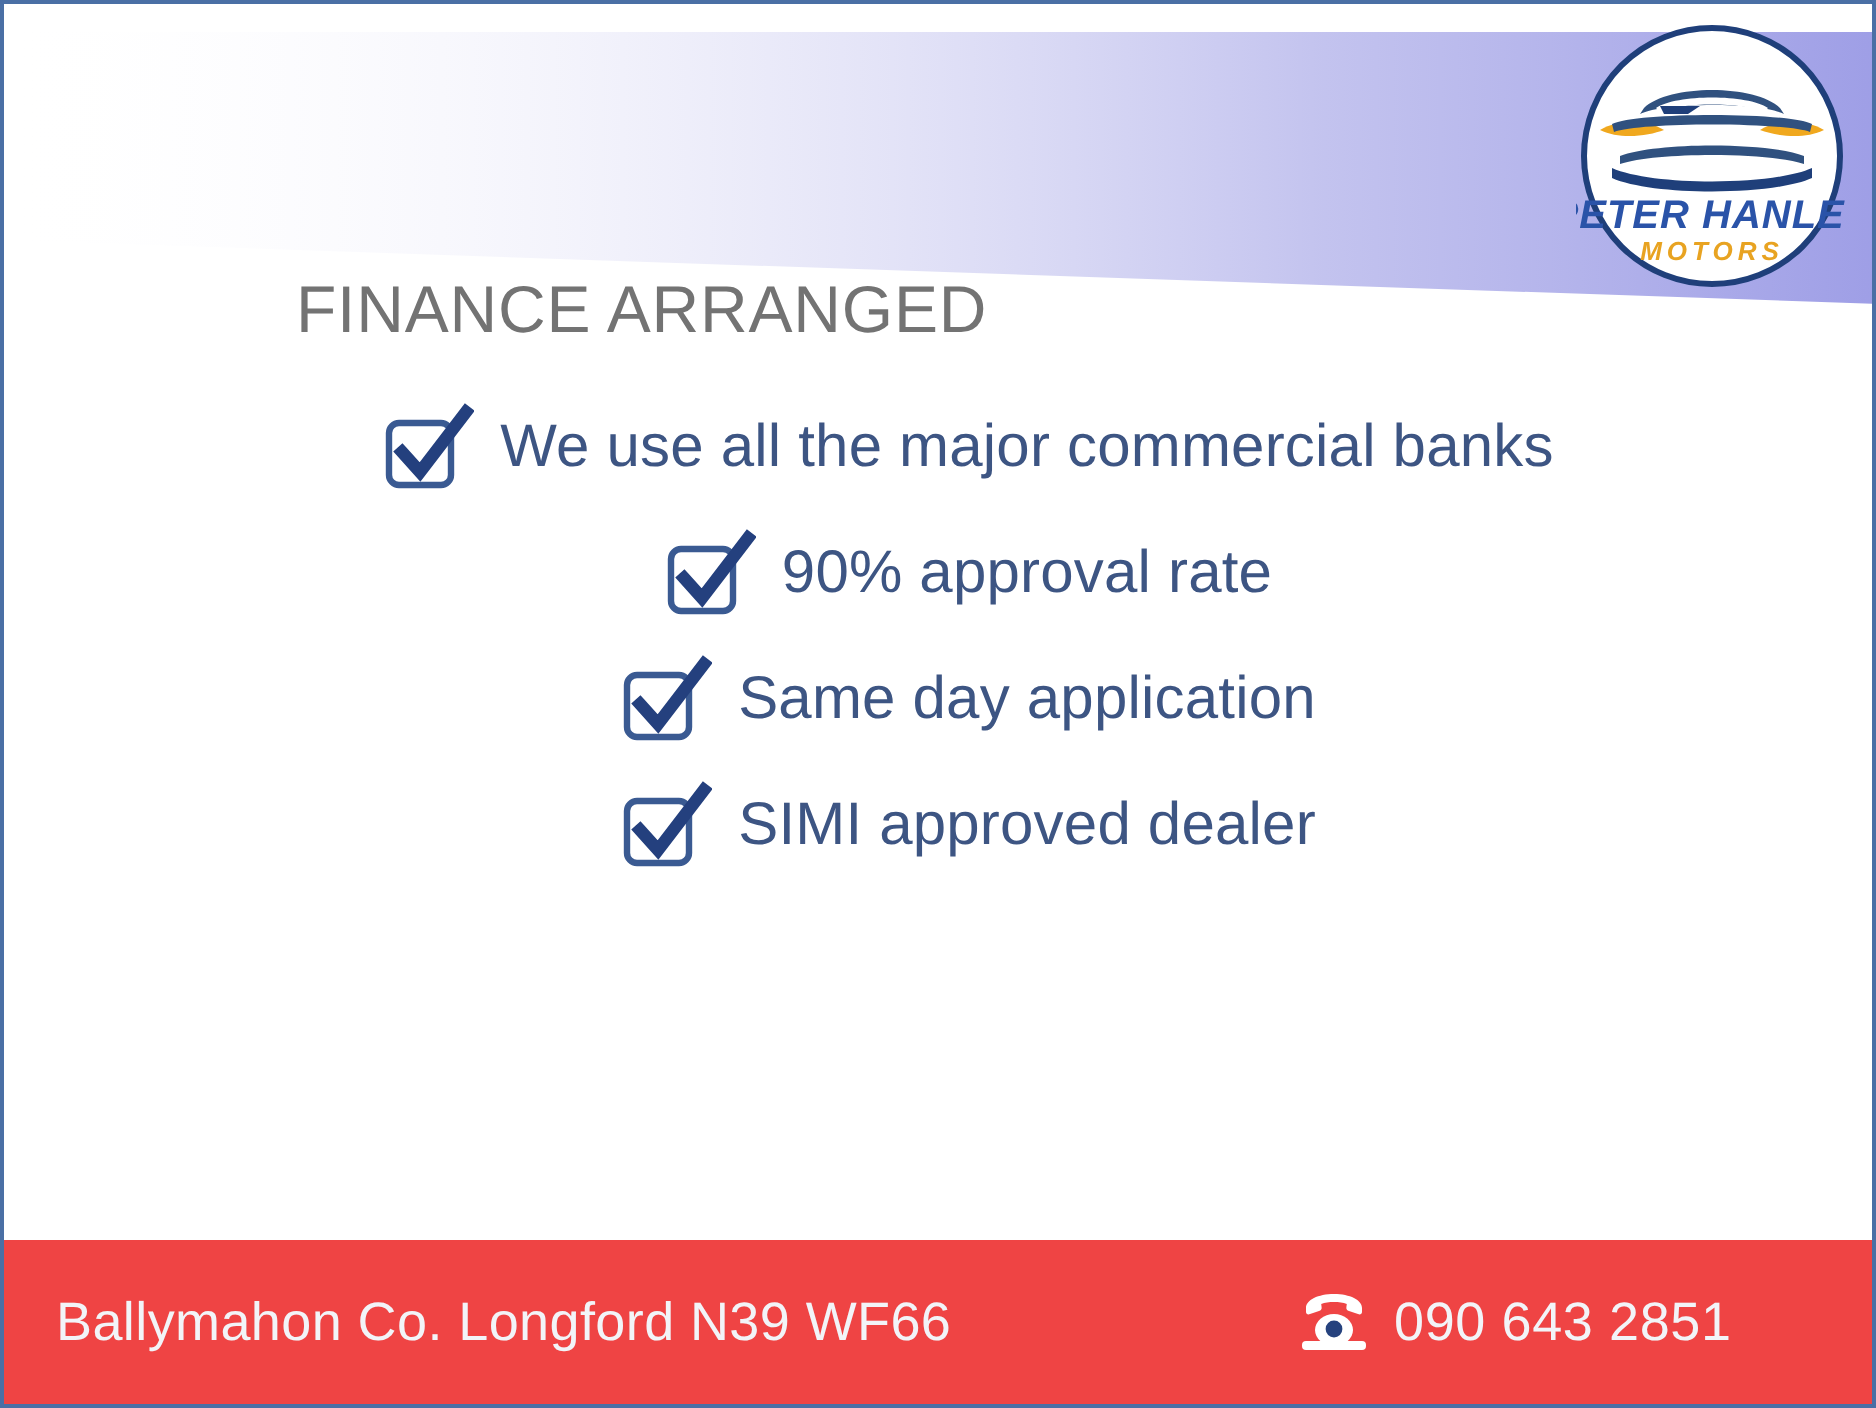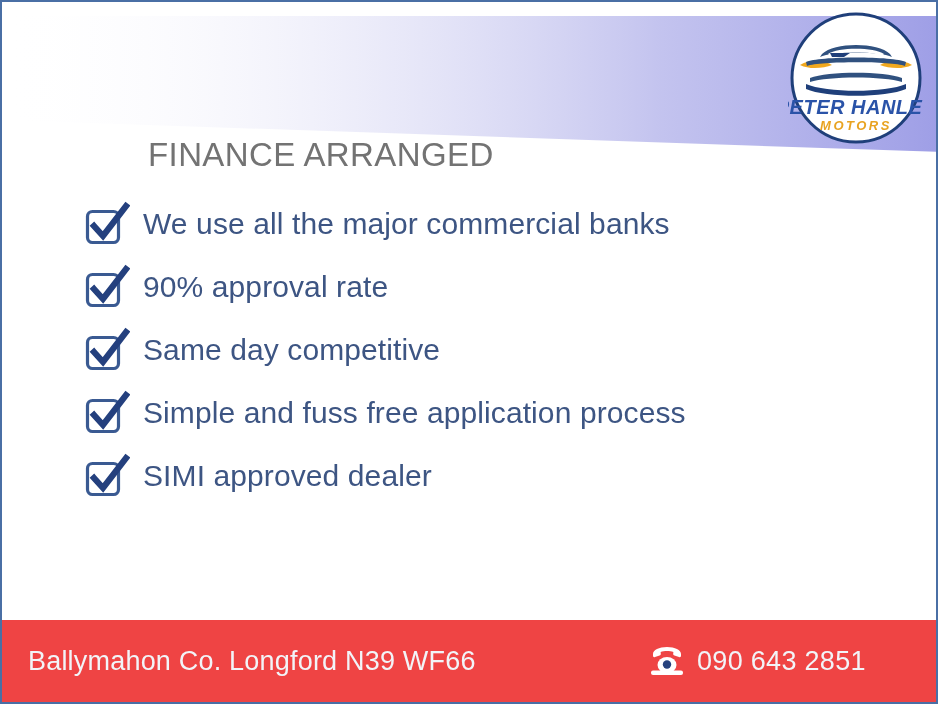--- a/index.html
+++ b/index.html
@@ -63,6 +63,7 @@
     display: flex;
     align-items: center;
     height: 63px;
+    justify-content: center;
   }
   .check-icon {
     flex: 0 0 auto;

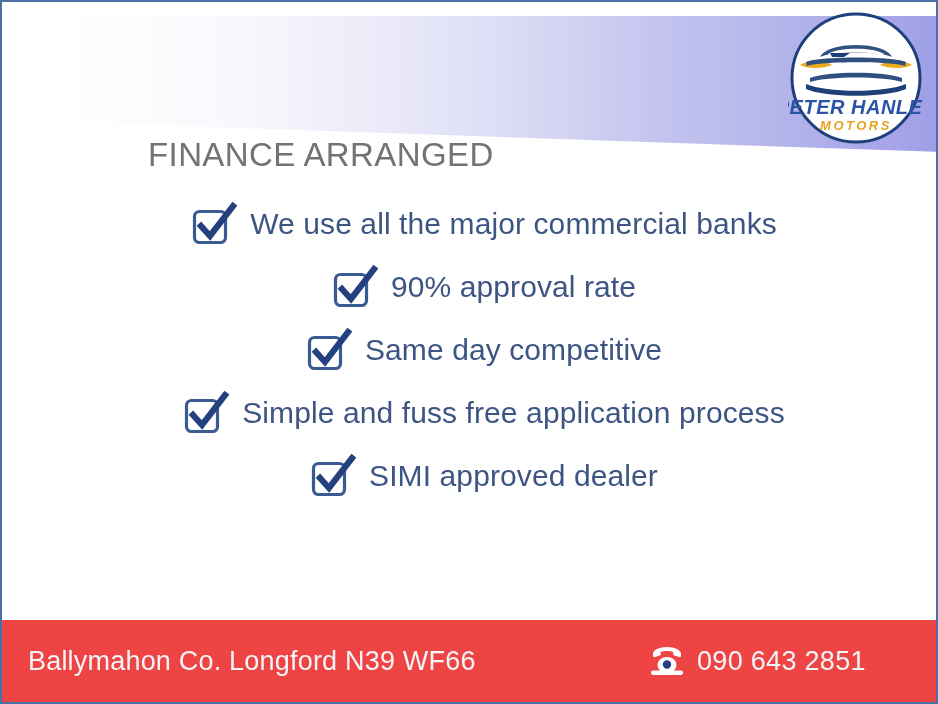--- a/index.html
+++ b/index.html
@@ -180,7 +180,7 @@
         <rect x="3.5" y="10.5" width="31" height="31" rx="5" ry="5" fill="none" stroke="#3a5a92" stroke-width="3.2"></rect>
         <path d="M10 25 L19 35 L42 5" fill="none" stroke="#24407e" stroke-width="6.2" stroke-linecap="square" stroke-linejoin="miter"></path>
       </svg>
-      <span class="feature-label">Same day competitive</span>
+      <span class="feature-label">Same day application</span>
     </div>
 
     <div class="feature-row">

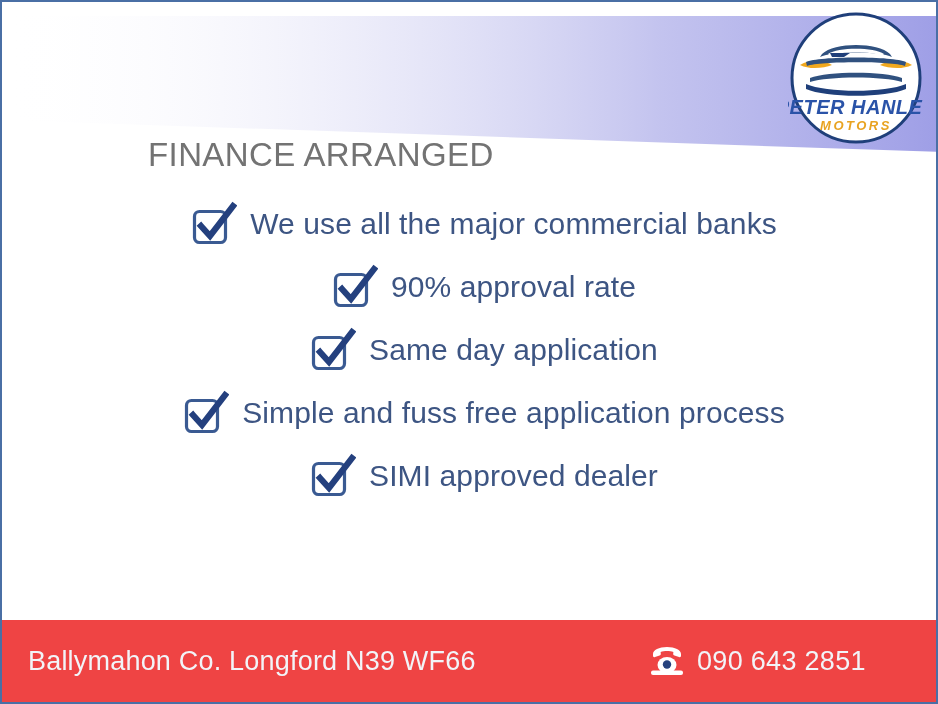--- a/index.html
+++ b/index.html
@@ -183,13 +183,6 @@
       <span class="feature-label">Same day application</span>
     </div>
 
-    <div class="feature-row">
-      <svg class="check-icon" viewBox="0 0 46 46">
-        <rect x="3.5" y="10.5" width="31" height="31" rx="5" ry="5" fill="none" stroke="#3a5a92" stroke-width="3.2"></rect>
-        <path d="M10 25 L19 35 L42 5" fill="none" stroke="#24407e" stroke-width="6.2" stroke-linecap="square" stroke-linejoin="miter"></path>
-      </svg>
-      <span class="feature-label">Simple and fuss free application process</span>
-    </div>
 
 
     <div class="feature-row">

